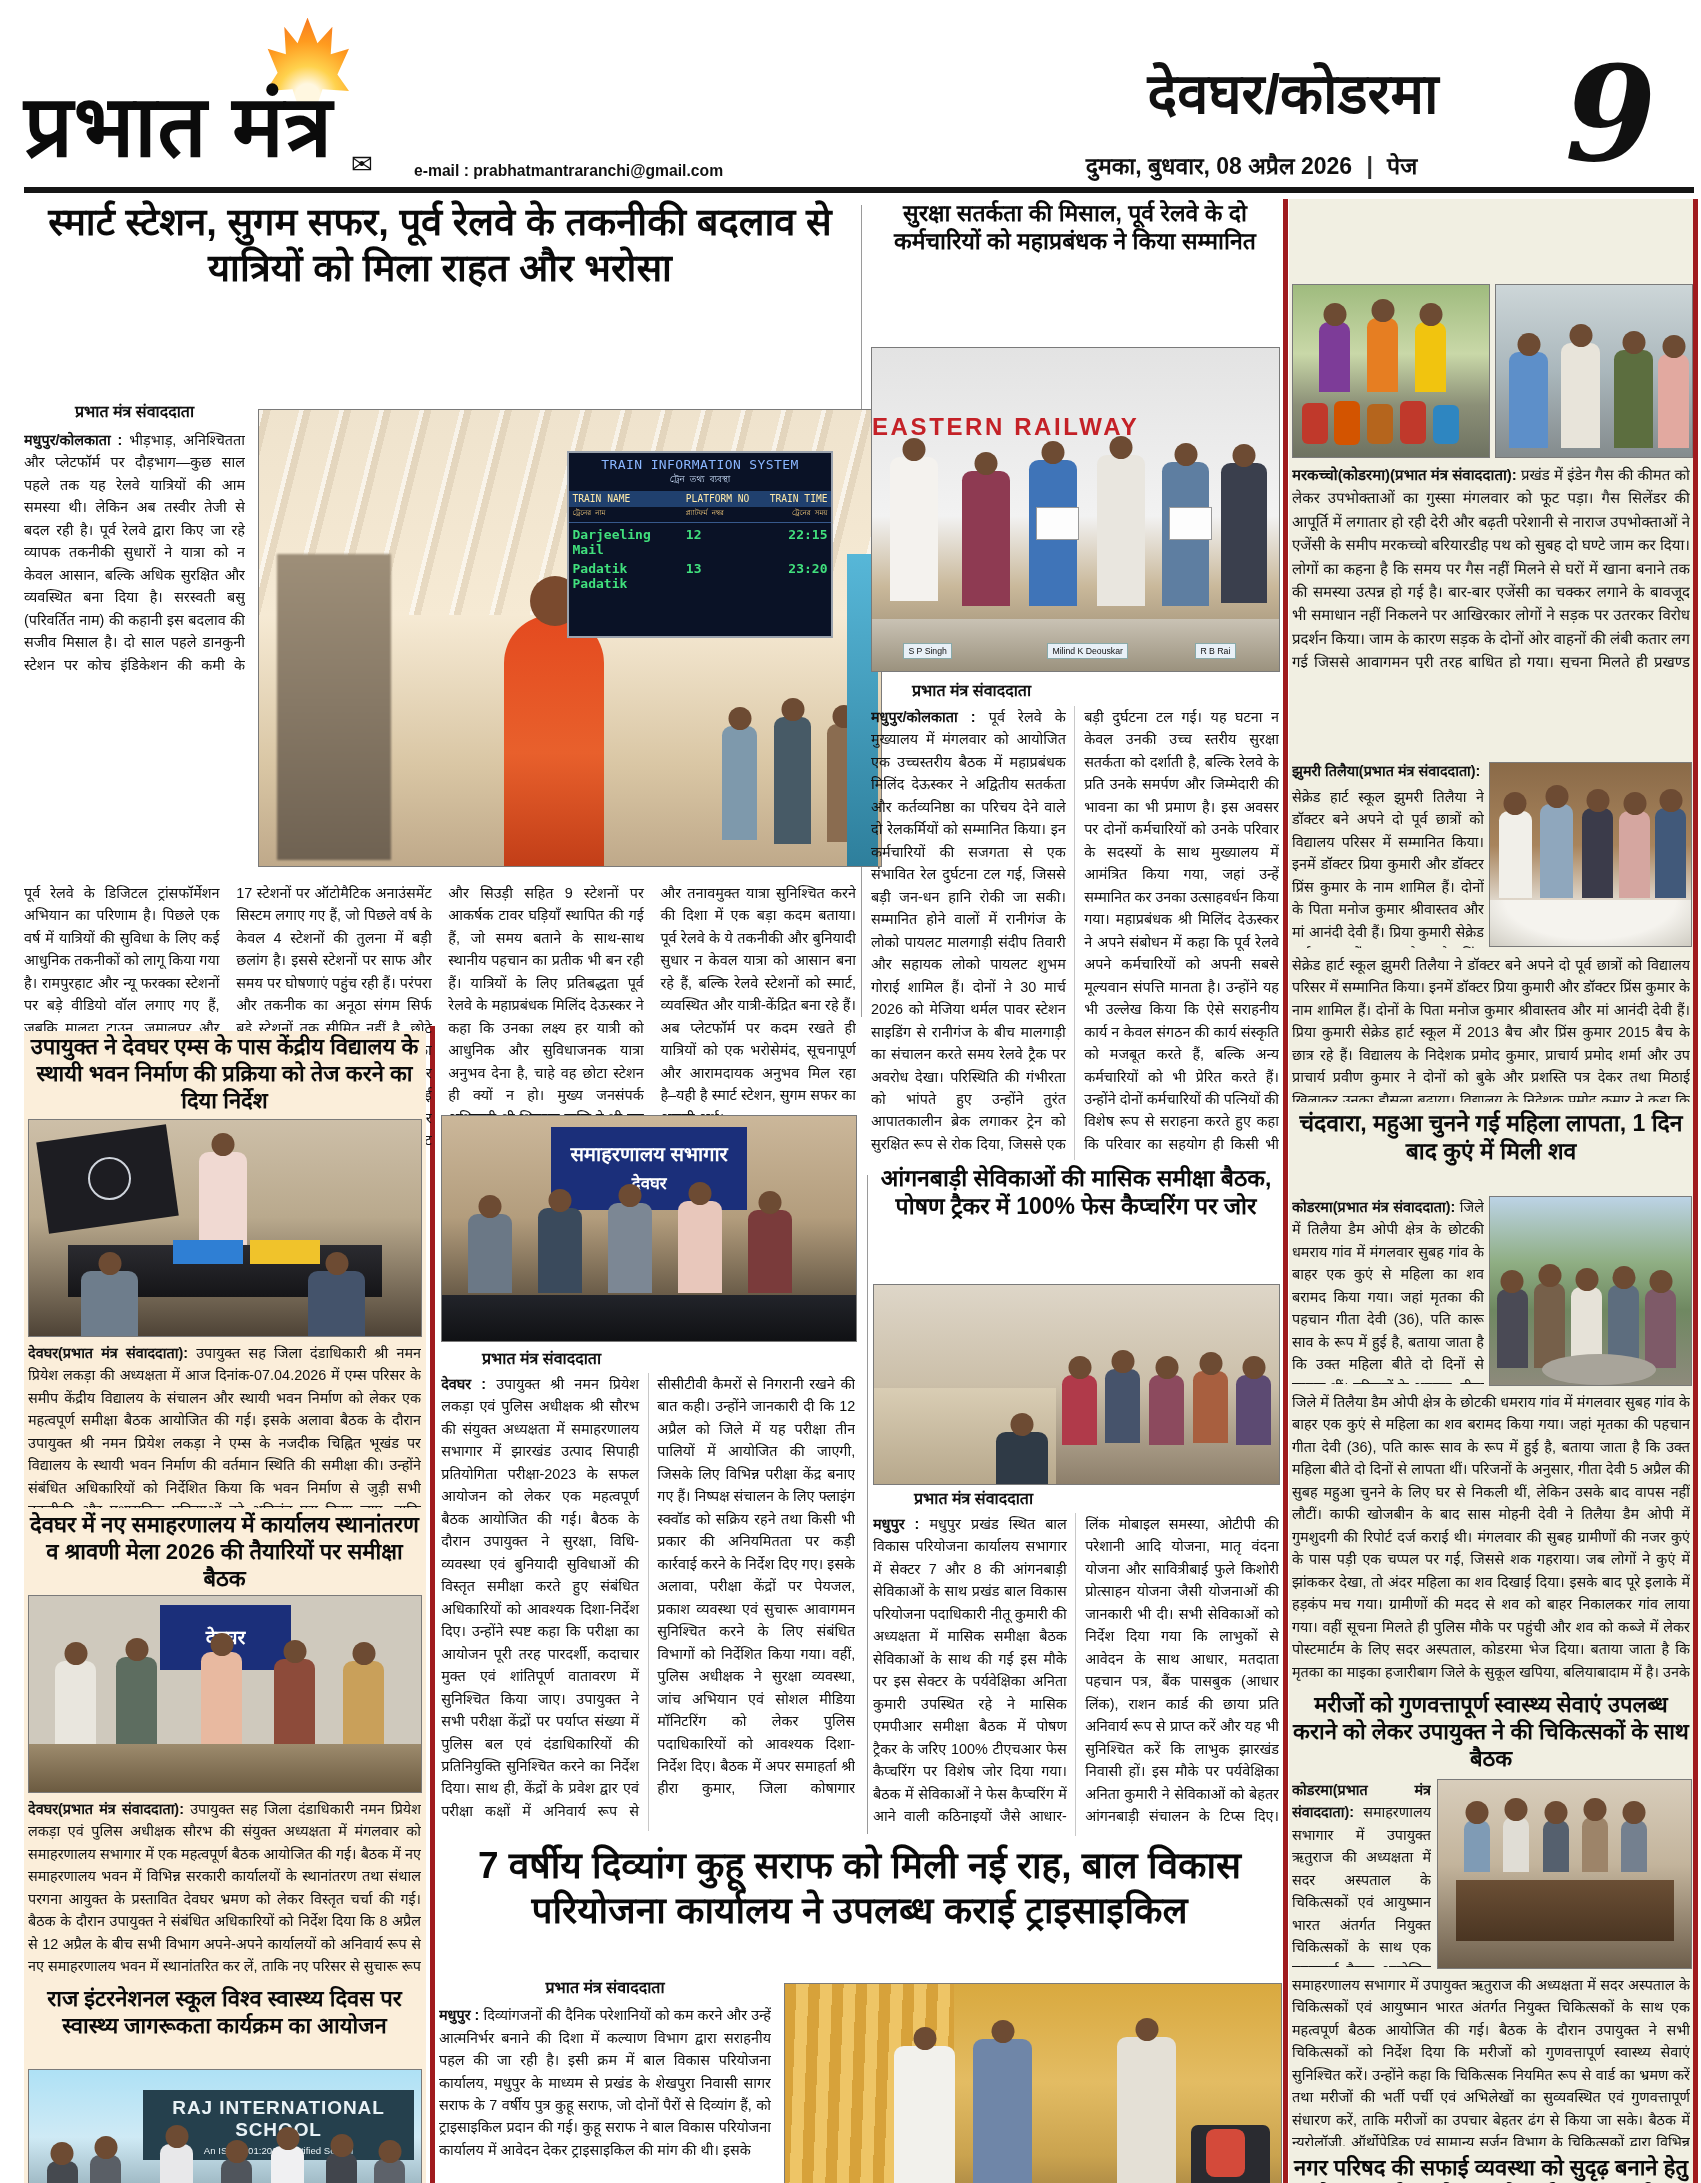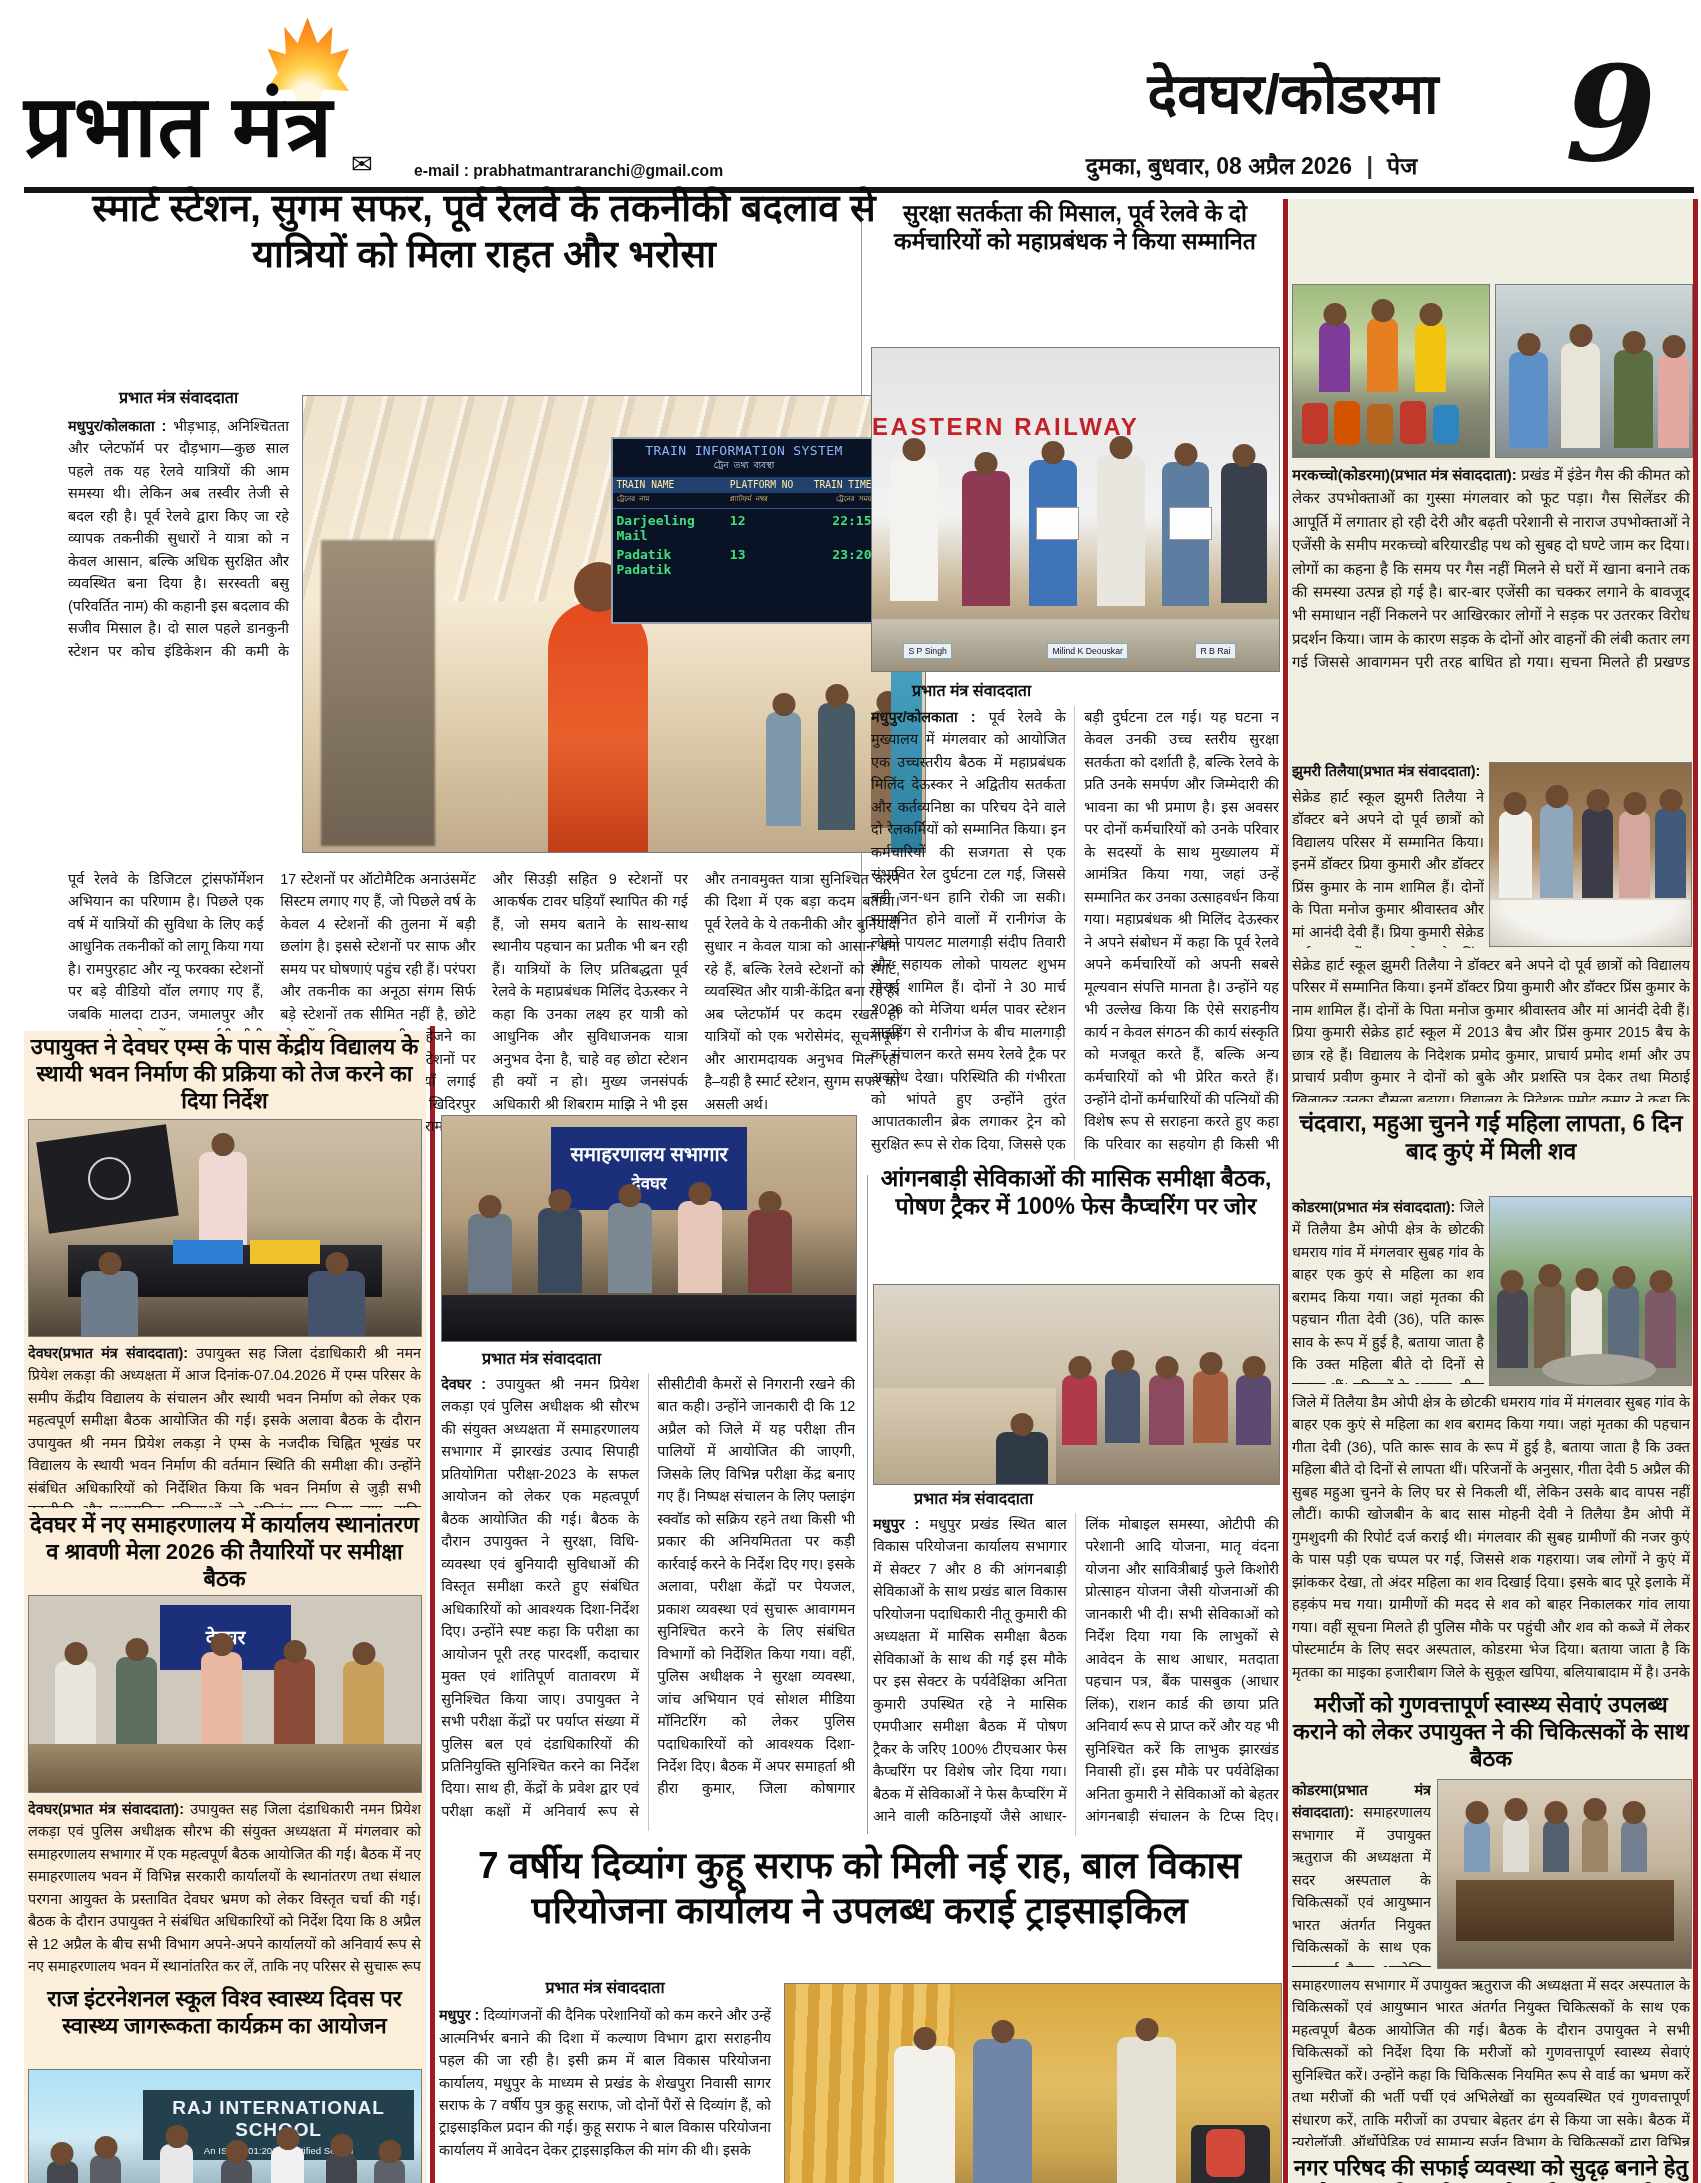--- a/index.html
+++ b/index.html
@@ -67,7 +67,7 @@
   <div class="vrule-red" style="left:430px;top:1026px;height:1611px;"></div>
   <div class="vrule-gray" style="left:861px;top:205px;height:812px;"></div>
 
-  <div class="abs" style="left:24px;top:185px;width:832px;height:827px;margin-left:44px;">
+  <div class="abs" style="left:24px;top:199px;width:832px;height:827px;">
     <div class="hl" style="font-size:38px;width:832px;height:188px;">स्मार्ट स्टेशन, सुगम सफर, पूर्व रेलवे के तकनीकी बदलाव से यात्रियों को मिला राहत और भरोसा</div>
     <div class="abs" style="left:0;top:201px;width:221px;">
       <div class="byline">प्रभात मंत्र संवाददाता</div>

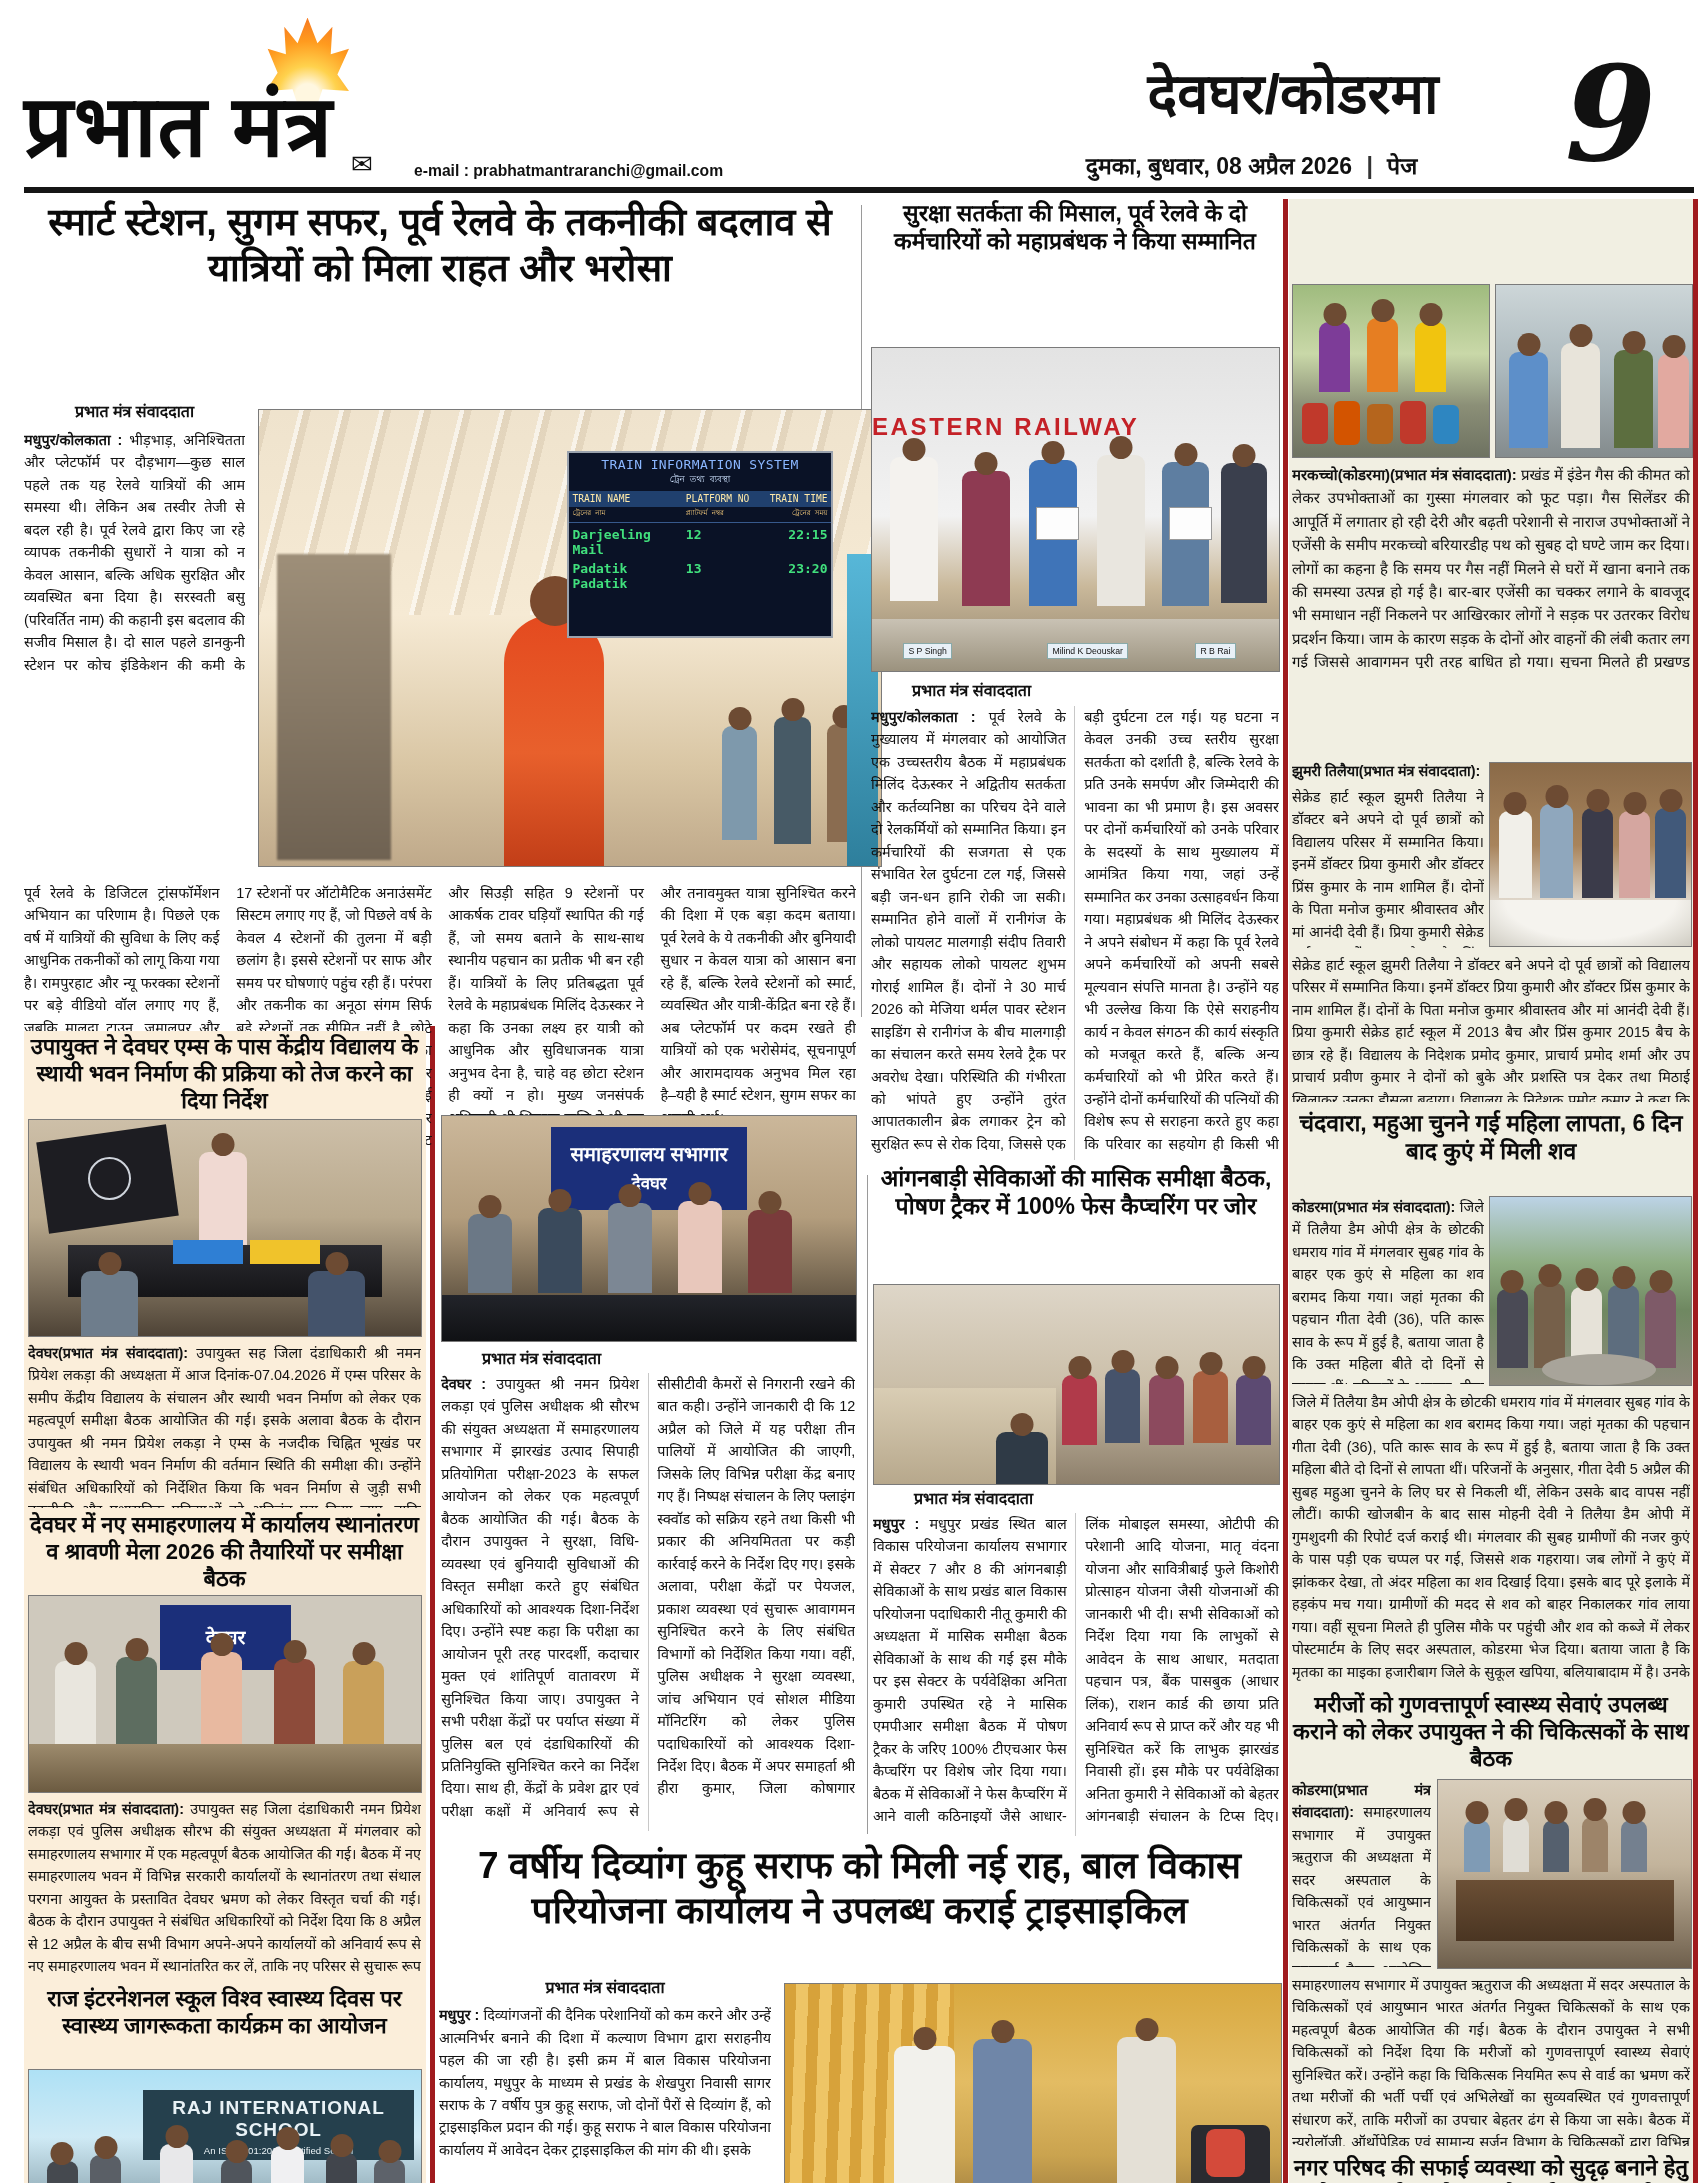--- a/index.html
+++ b/index.html
@@ -186,7 +186,7 @@
   </div>
 
   <div class="abs" style="left:1292px;top:1109px;width:398px;height:579px;">
-    <div class="hl" style="font-size:23px;width:398px;height:81px;">चंदवारा, महुआ चुनने गई महिला लापता, 6 दिन बाद कुएं में मिली शव</div>
+    <div class="hl" style="font-size:23px;width:398px;height:81px;">चंदवारा, महुआ चुनने गई महिला लापता, 1 दिन बाद कुएं में मिली शव</div>
     <div class="photo" style="left:197px;top:87px;width:201px;height:188px;background:linear-gradient(180deg,#bcd3e6 0%,#8fae83 35%,#6f8861 60%,#8d8a7c 100%);">
       <div class="person" style="left:6.5px;bottom:17.5px;width:31px;height:79px;background:#4a4a55;"></div>
       <div class="person" style="left:44px;bottom:17.5px;width:31px;height:85px;background:#76604a;"></div>

